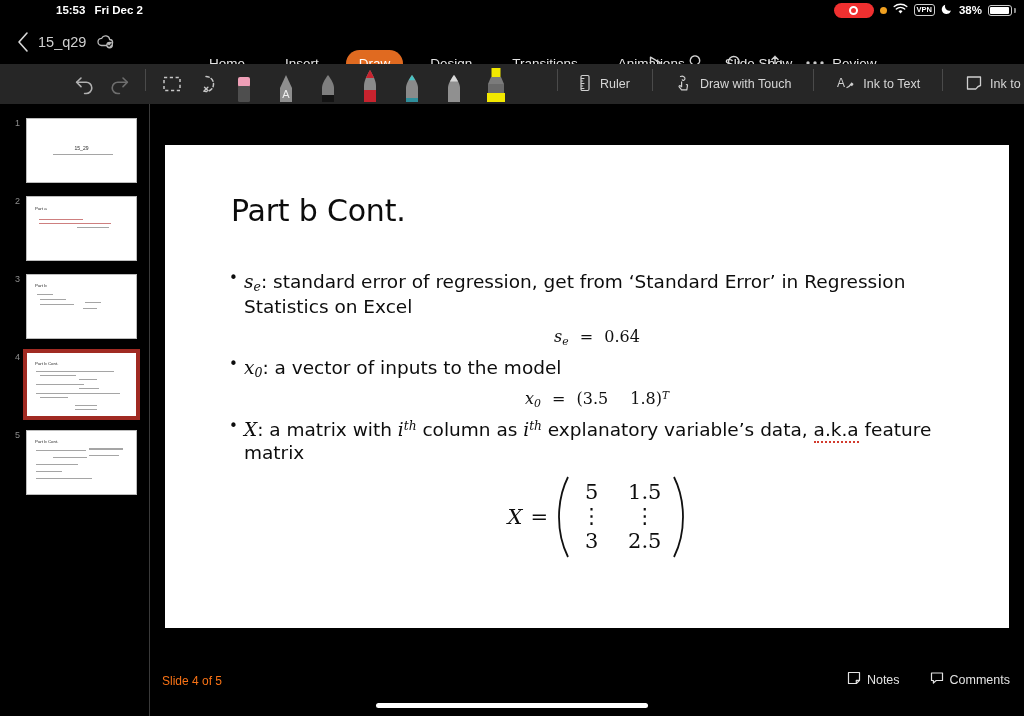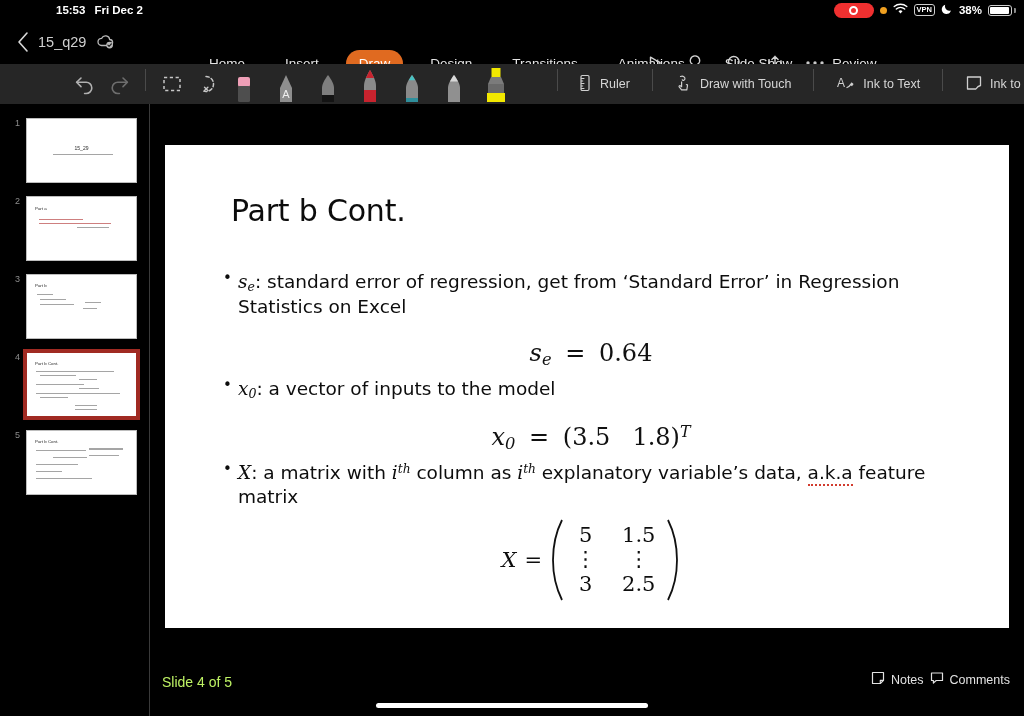--- a/index.html
+++ b/index.html
@@ -128,7 +128,7 @@
     letter-spacing: -0.2px;
   }
   .bullets {
-    position: absolute; left: 56px; top: 125px; width: 740px;
+    position: absolute; left: 62px; top: 125px; width: 740px;
     font-family: "DejaVu Sans", sans-serif;
     color: #0d0d0d;
   }

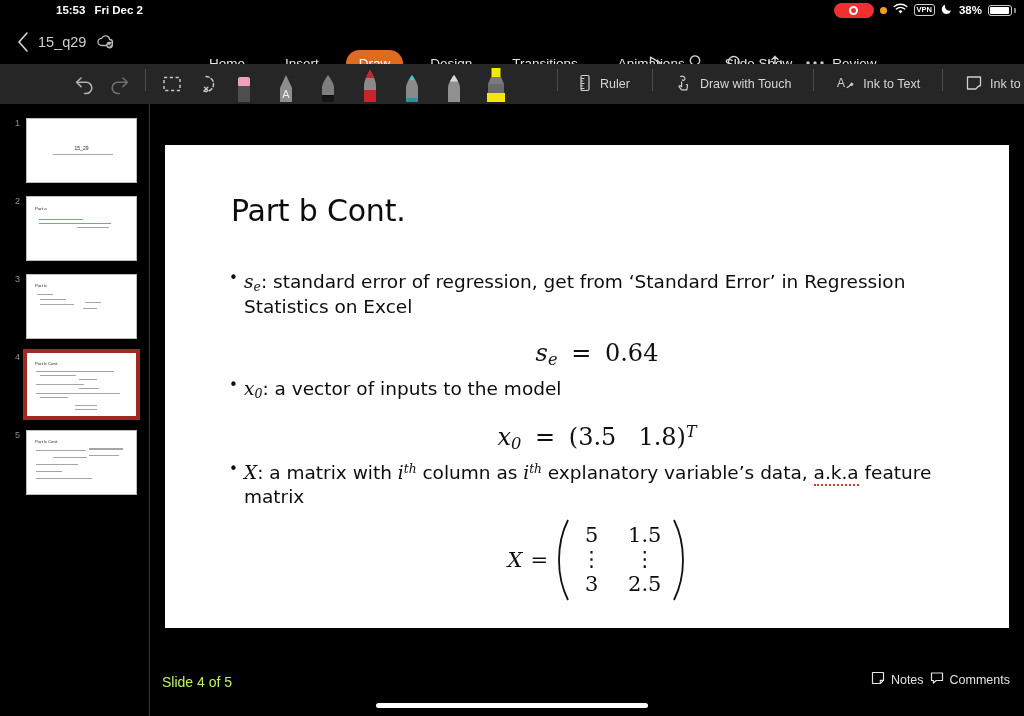--- a/index.html
+++ b/index.html
@@ -137,8 +137,8 @@
     content: "\2022"; position: absolute; left: 2px; top: -1px; font-size: 15px;
   }
   .eq {
-    text-align: center; font-family: "DejaVu Serif", serif; font-size: 24px;
-    margin: 20px 0 8px 0; color: #111;
+    text-align: center; font-family: "DejaVu Serif", serif; font-size: 16px;
+    margin: 8px 0 8px 0; color: #111;
   }
   i.mth { font-family: "DejaVu Serif", serif; font-style: italic; }
   .sub { font-size: 0.68em; vertical-align: -0.25em; font-style: italic; font-family: "DejaVu Serif", serif;}

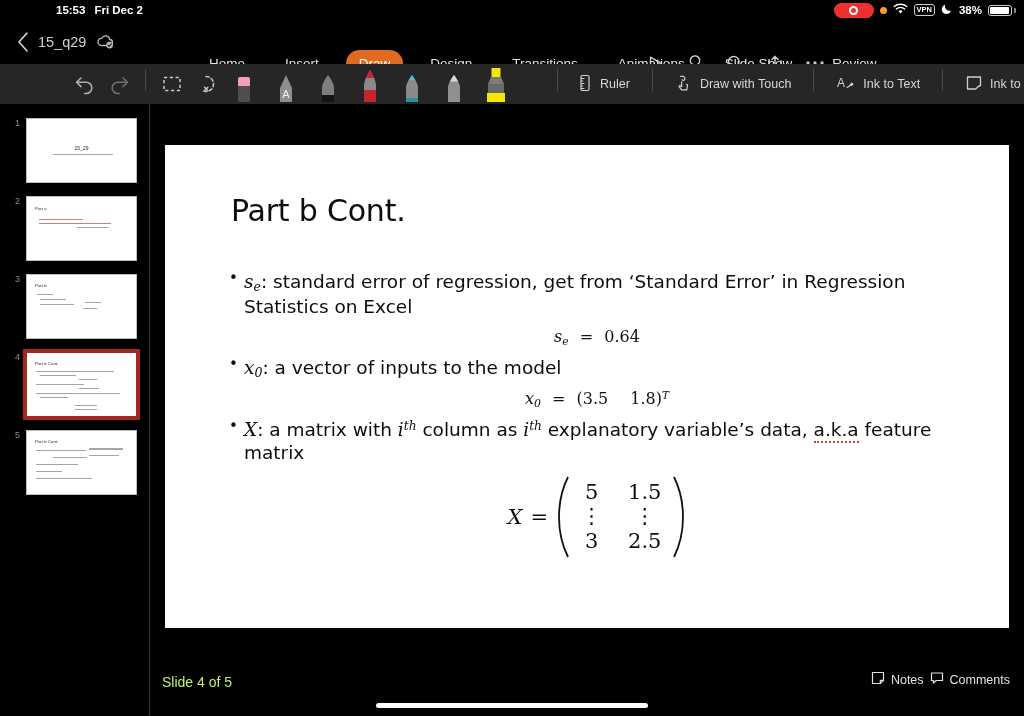--- a/index.html
+++ b/index.html
@@ -164,7 +164,7 @@
     position: absolute; left: 150px; bottom: 0; width: 874px; height: 50px;
   }
   .slide-count {
-    position: absolute; left: 12px; top: 8px; color: #bef264; font-size: 14px;
+    position: absolute; left: 12px; top: 8px; color: #f97316; font-size: 12px;
   }
   .bb-right {
     position: absolute; right: 14px; top: 5px; display: flex; gap: 6px; align-items: center; text-align: center;

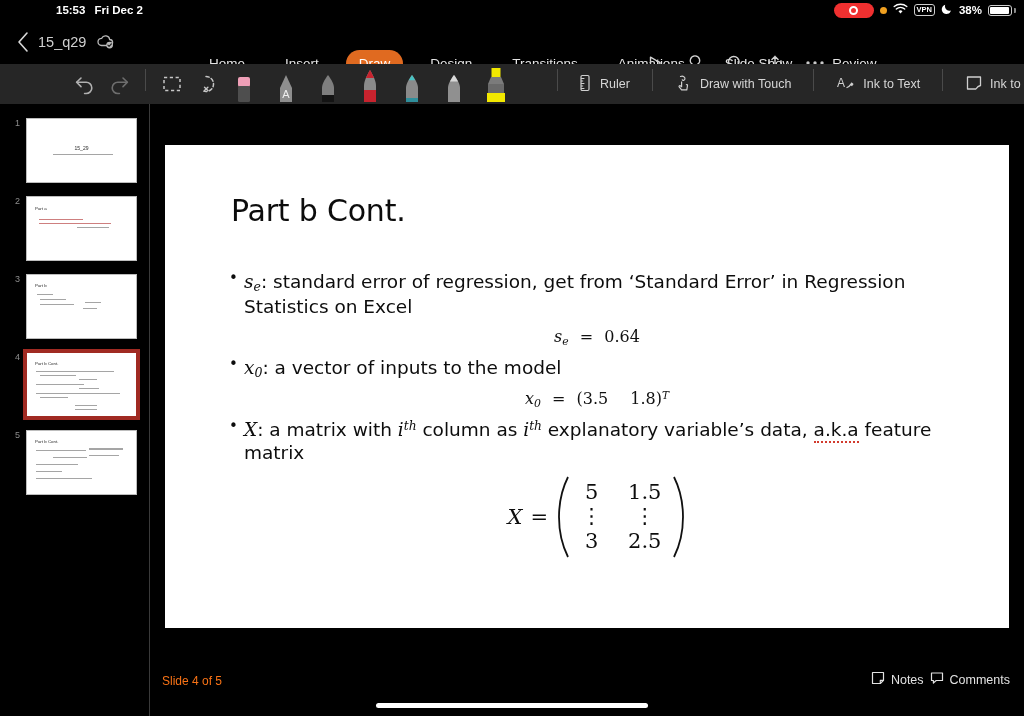--- a/index.html
+++ b/index.html
@@ -167,7 +167,7 @@
     position: absolute; left: 12px; top: 8px; color: #f97316; font-size: 12px;
   }
   .bb-right {
-    position: absolute; right: 14px; top: 5px; display: flex; gap: 6px; align-items: center; text-align: center;
+    position: absolute; right: 14px; top: 5px; display: flex; gap: 30px; align-items: center; text-align: center;
   }
   .bb-item { display: flex; align-items: center; gap: 6px; color: #e2e2e2; font-size: 12.5px; }
   .home-indicator {

